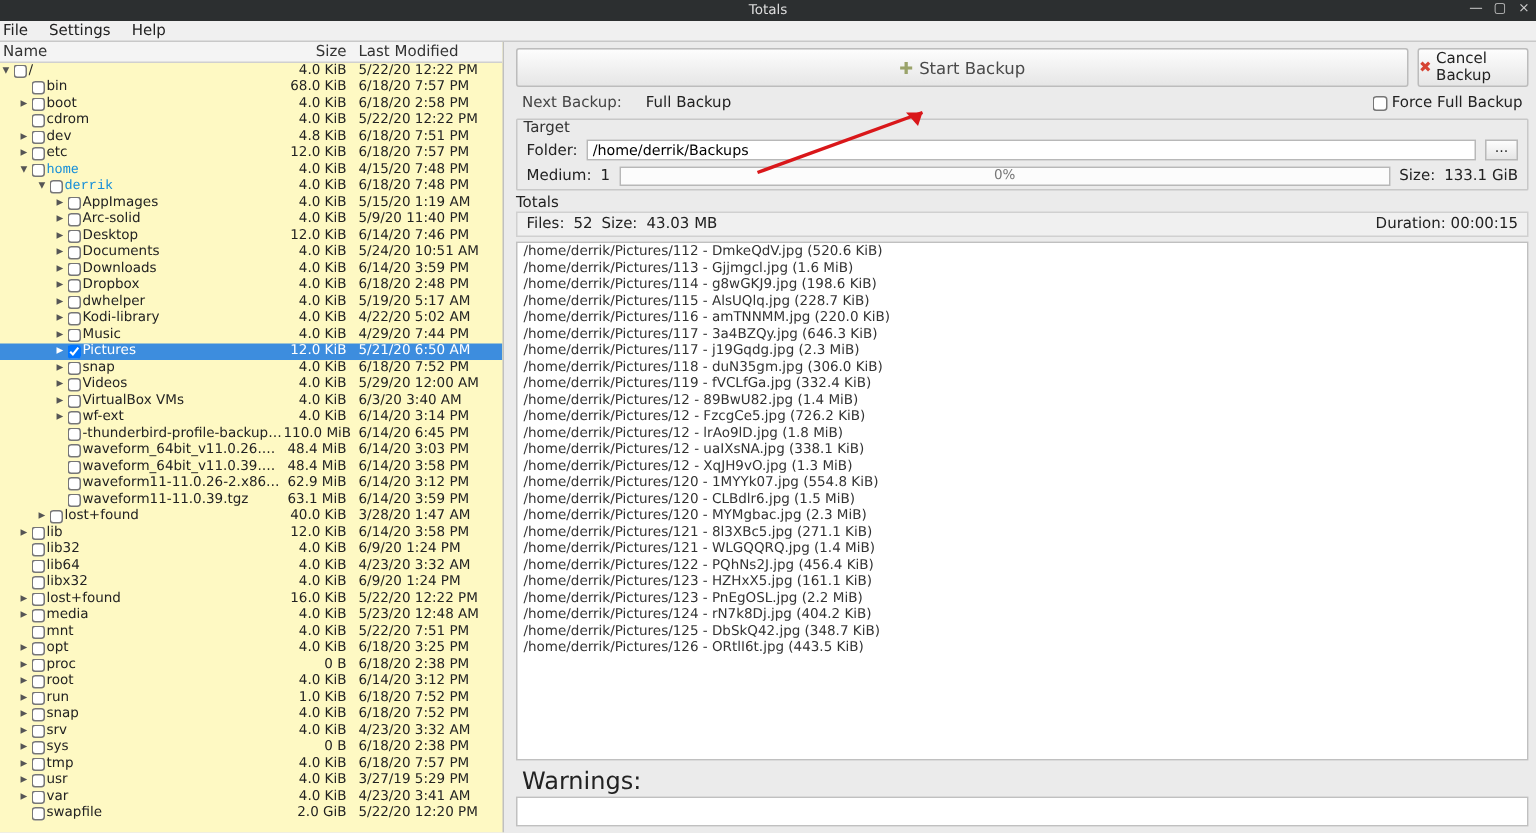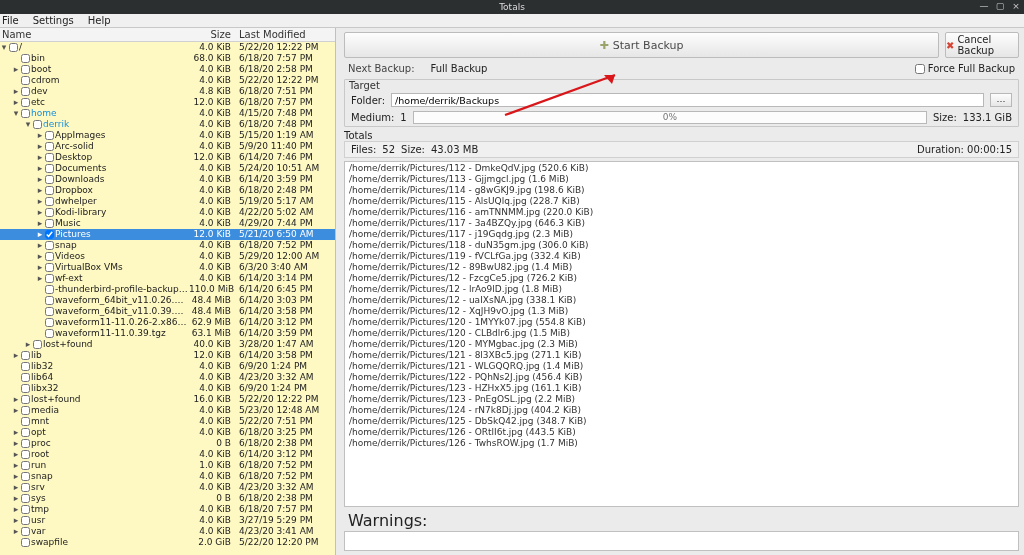--- a/index.html
+++ b/index.html
@@ -33,7 +33,7 @@
   .tree-row.sel .tw { color:#fff; }
   .tree-row .chk { width: 9px; height: 9px; margin: 0 1px; }
   .tree-row .nm { flex: 1; overflow: hidden; text-overflow: ellipsis; }
-  .tree-row .nm.blue { color: #168ed9; }
+  .tree-row .nm.blue { color: #168ed9; font-family: Liberation Mono, monospace; }
   .tree-row .sz { width: 48px; text-align: right; padding-right: 6px; }
   .tree-row .dt { width: 98px; padding-left: 2px; }
 

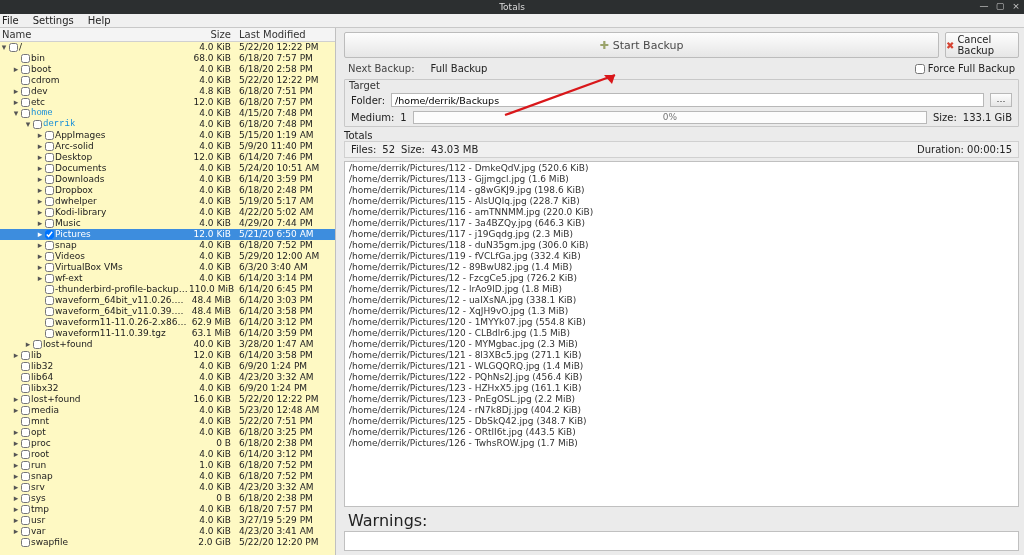--- a/index.html
+++ b/index.html
@@ -544,7 +544,6 @@
         <div>/home/derrik/Pictures/124 - rN7k8Dj.jpg (404.2 KiB)</div>
         <div>/home/derrik/Pictures/125 - DbSkQ42.jpg (348.7 KiB)</div>
         <div>/home/derrik/Pictures/126 - ORtlI6t.jpg (443.5 KiB)</div>
-        <div>/home/derrik/Pictures/126 - TwhsROW.jpg (1.7 MiB)</div>
       </div>
 
     <div>

